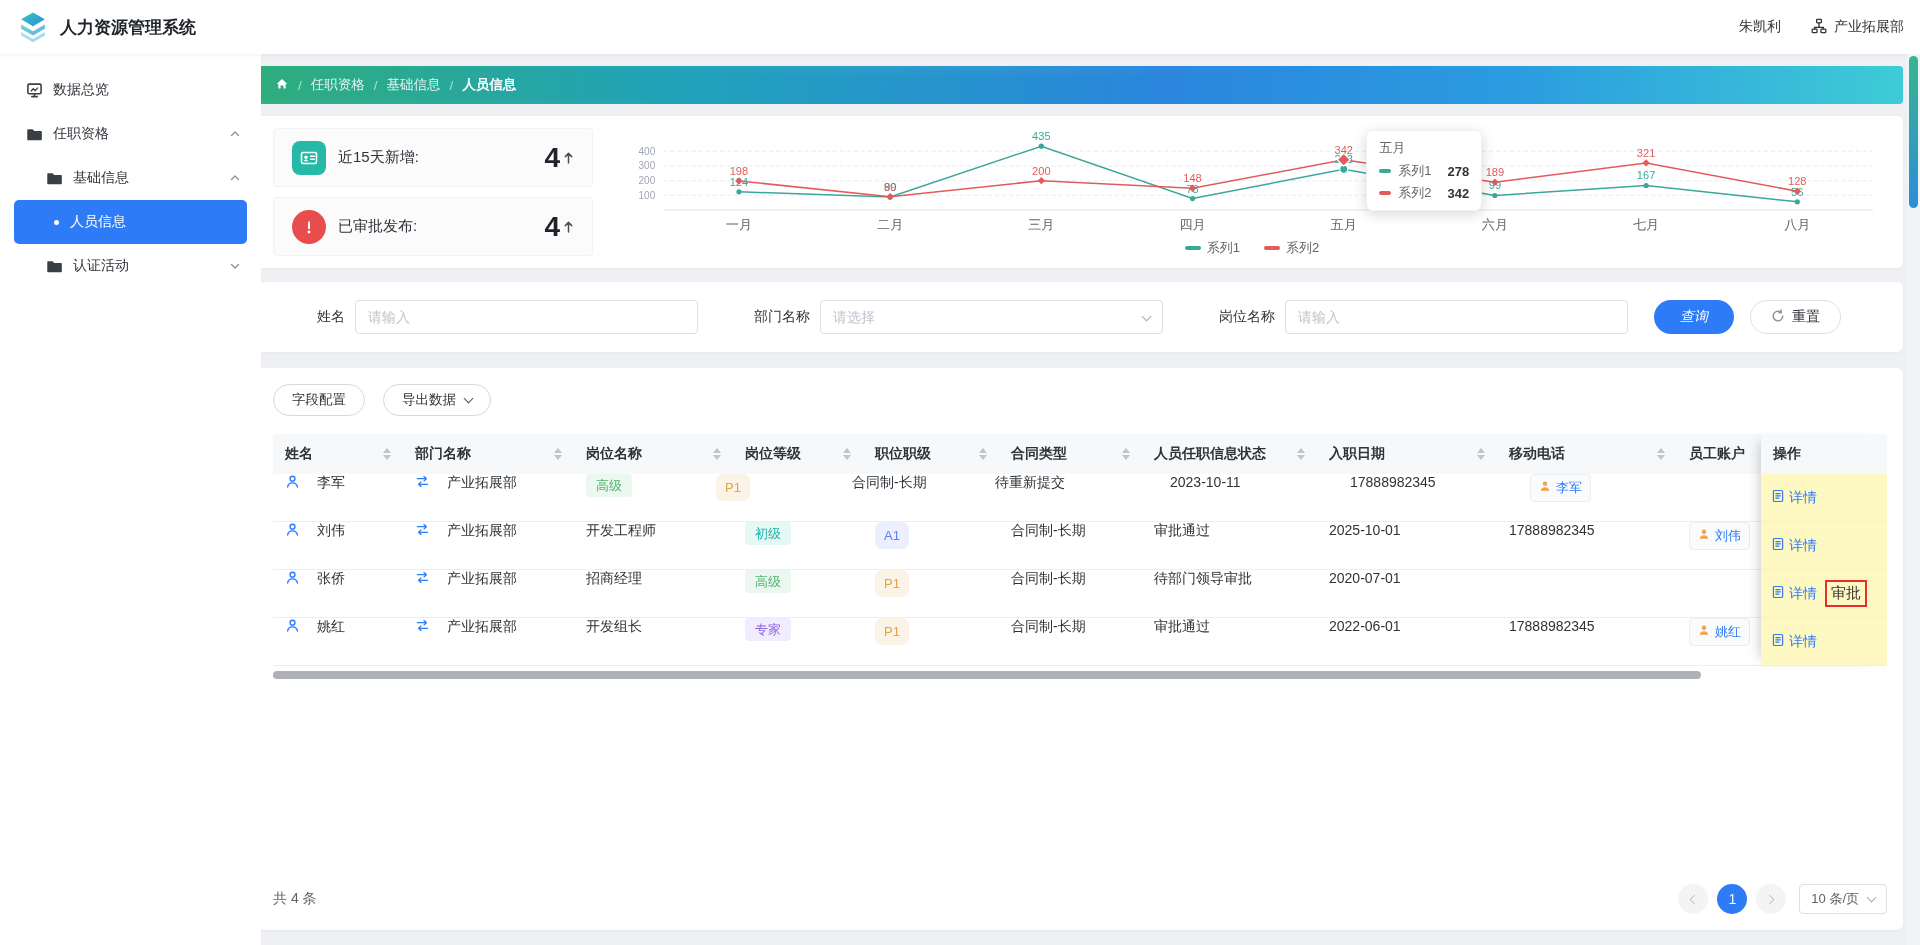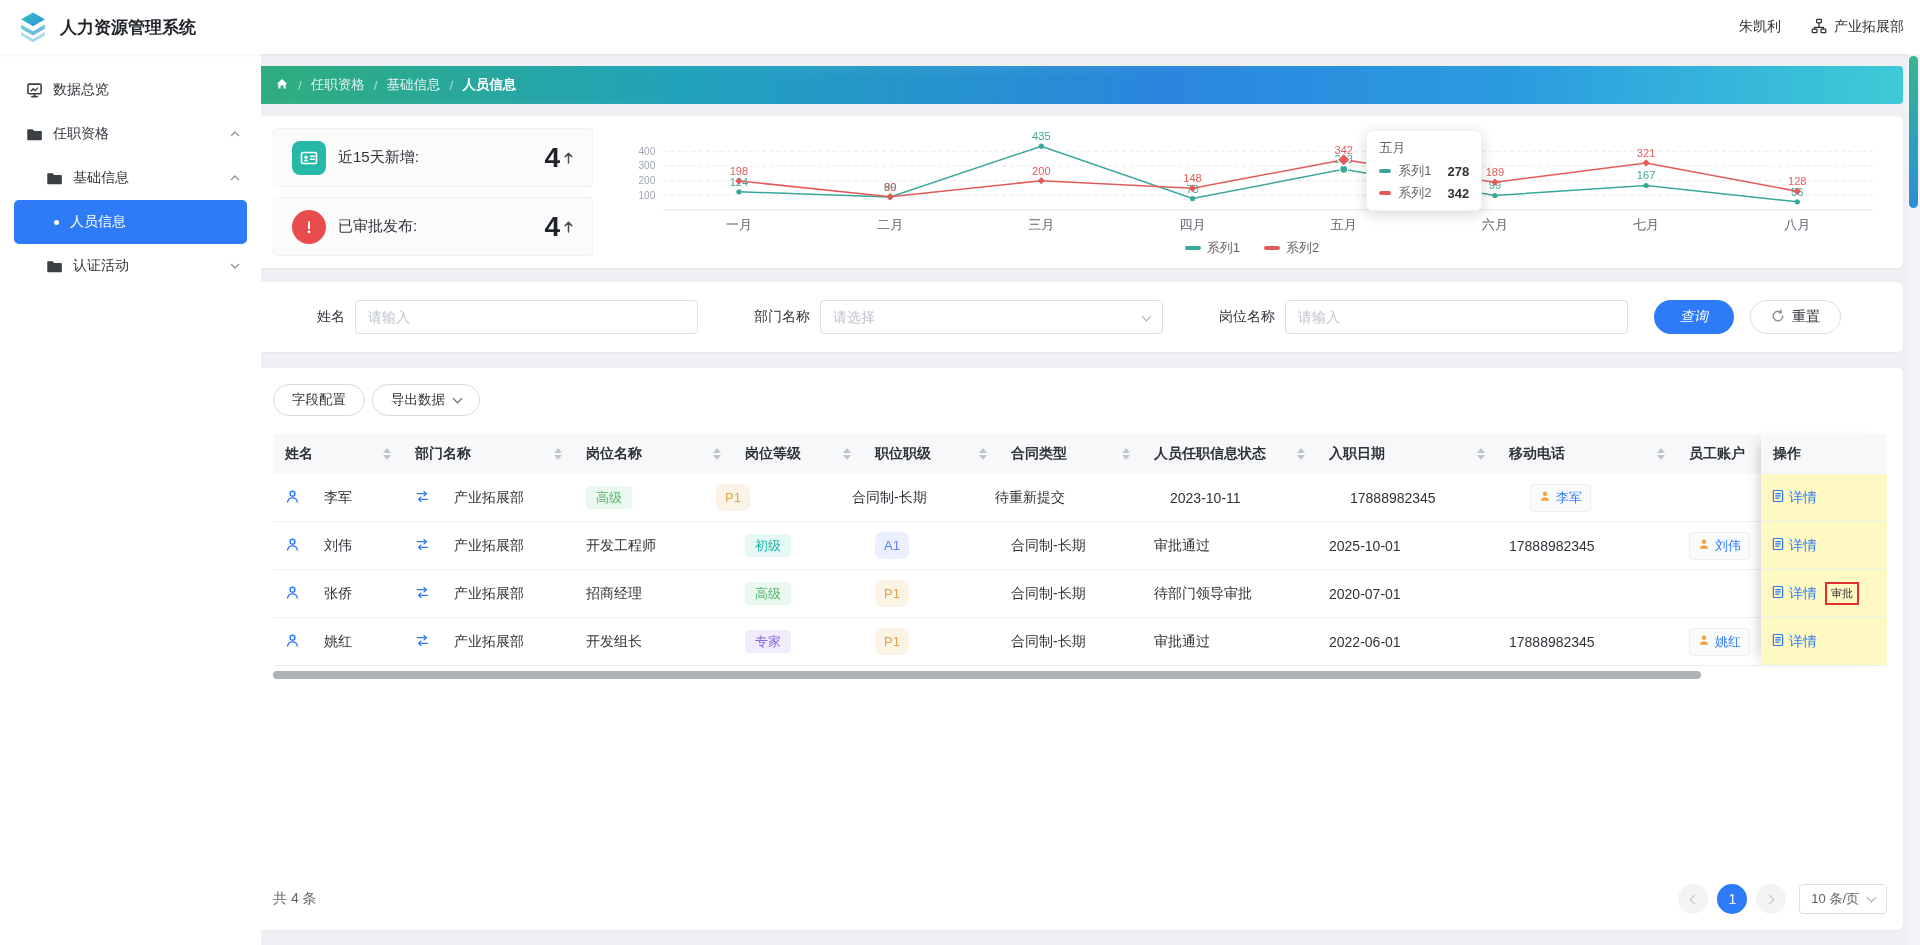--- a/index.html
+++ b/index.html
@@ -87,7 +87,7 @@
 
   
   .table-card { height:562px; margin-top:16px; padding:16px; display:flex; flex-direction:column; }
-  .tb-toolbar { display:flex; gap:7px; margin-bottom:18px; }
+  .tb-toolbar { display:flex; gap:18px; margin-bottom:18px; }
   .pill { height:32px; padding:0 18px; border:1px solid #d9d9d9; border-radius:16px; background:#fff; font-size:13.5px;
     color:#2f3339; display:flex; align-items:center; gap:9px; cursor:pointer; font-family:inherit; }
 

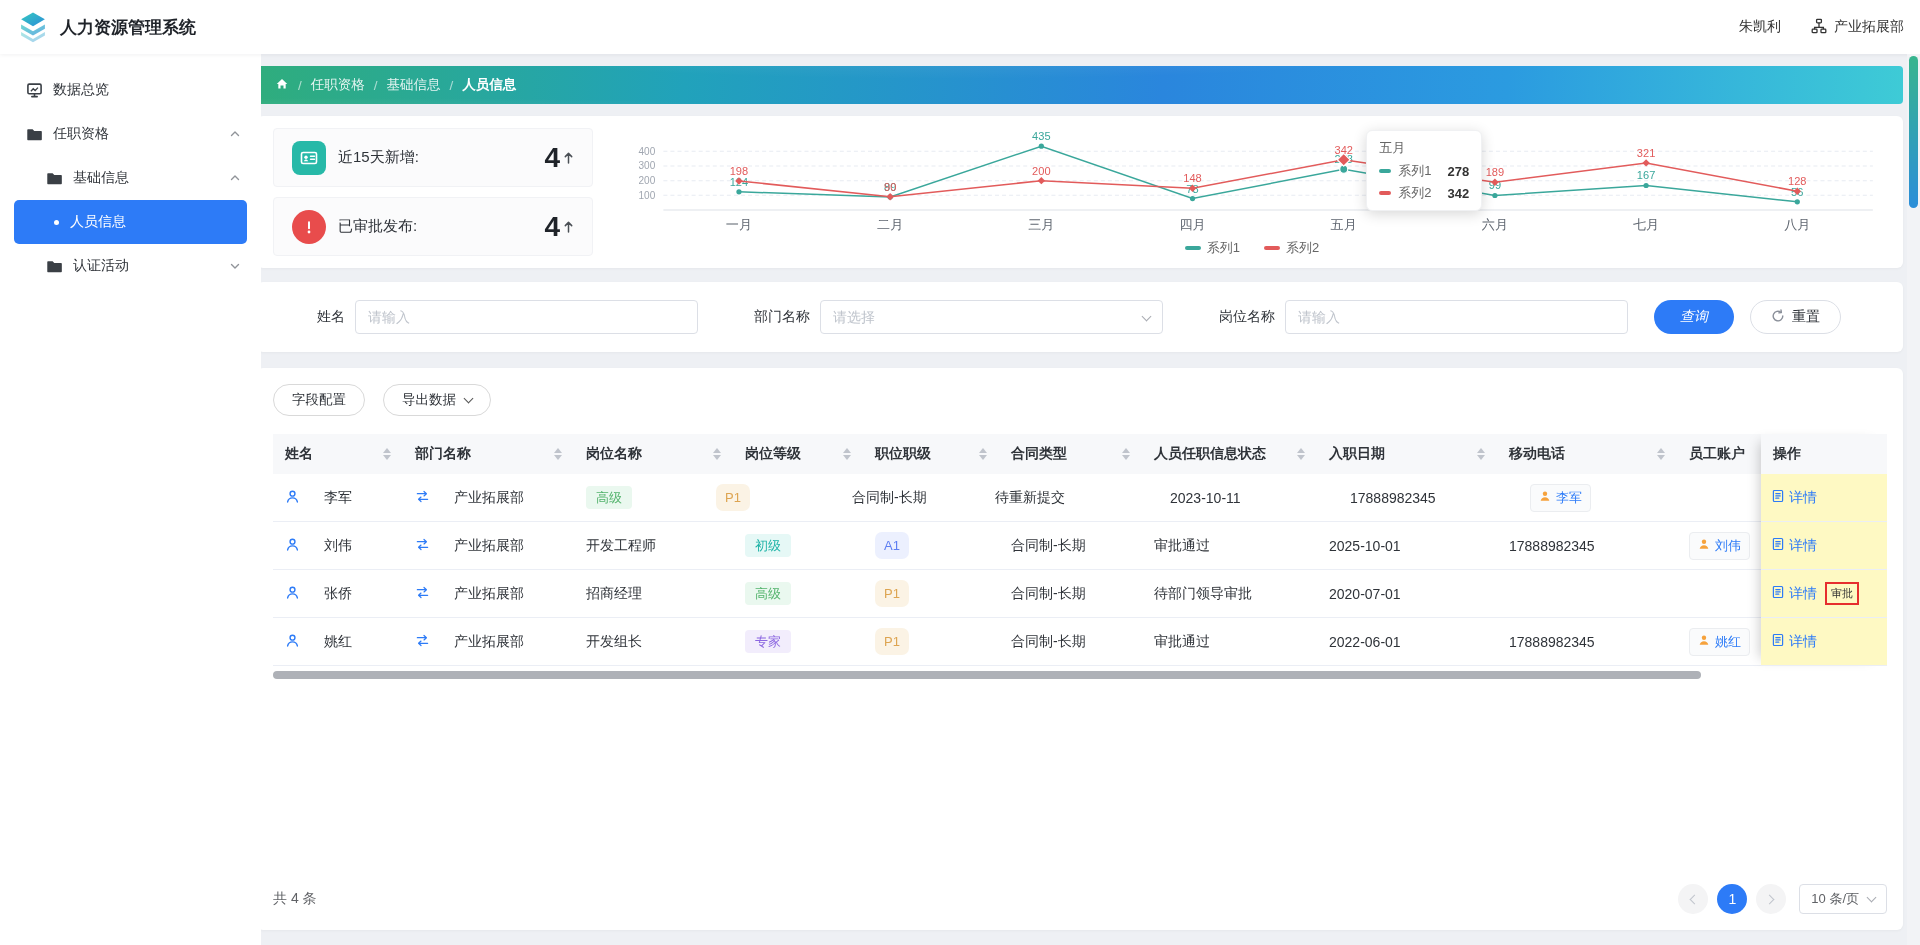--- a/index.html
+++ b/index.html
@@ -100,7 +100,7 @@
   .cu { width:0; height:0; border-left:4px solid transparent; border-right:4px solid transparent; border-bottom:5px solid #c0c4cc; }
   .cd { width:0; height:0; border-left:4px solid transparent; border-right:4px solid transparent; border-top:5px solid #c0c4cc; }
   .tr { display:flex; align-items:center; height:48px; border-bottom:1px solid #ebeef5; background:#fff; }
-  .td { padding:0 12px; font-size:14px; color:#2f3339; display:flex; align-items:center; gap:24px; overflow:hidden; white-space:nowrap; height:48px; }
+  .td { padding:0 12px; font-size:14px; color:#2f3339; display:flex; align-items:flex-start; gap:17px; overflow:hidden; white-space:nowrap; height:48px; }
 
   .tag { padding:5px 10px; border-radius:4px; font-size:13px; line-height:1; }
   .tag-green { color:#53b36c; background:#eaf8ef; }

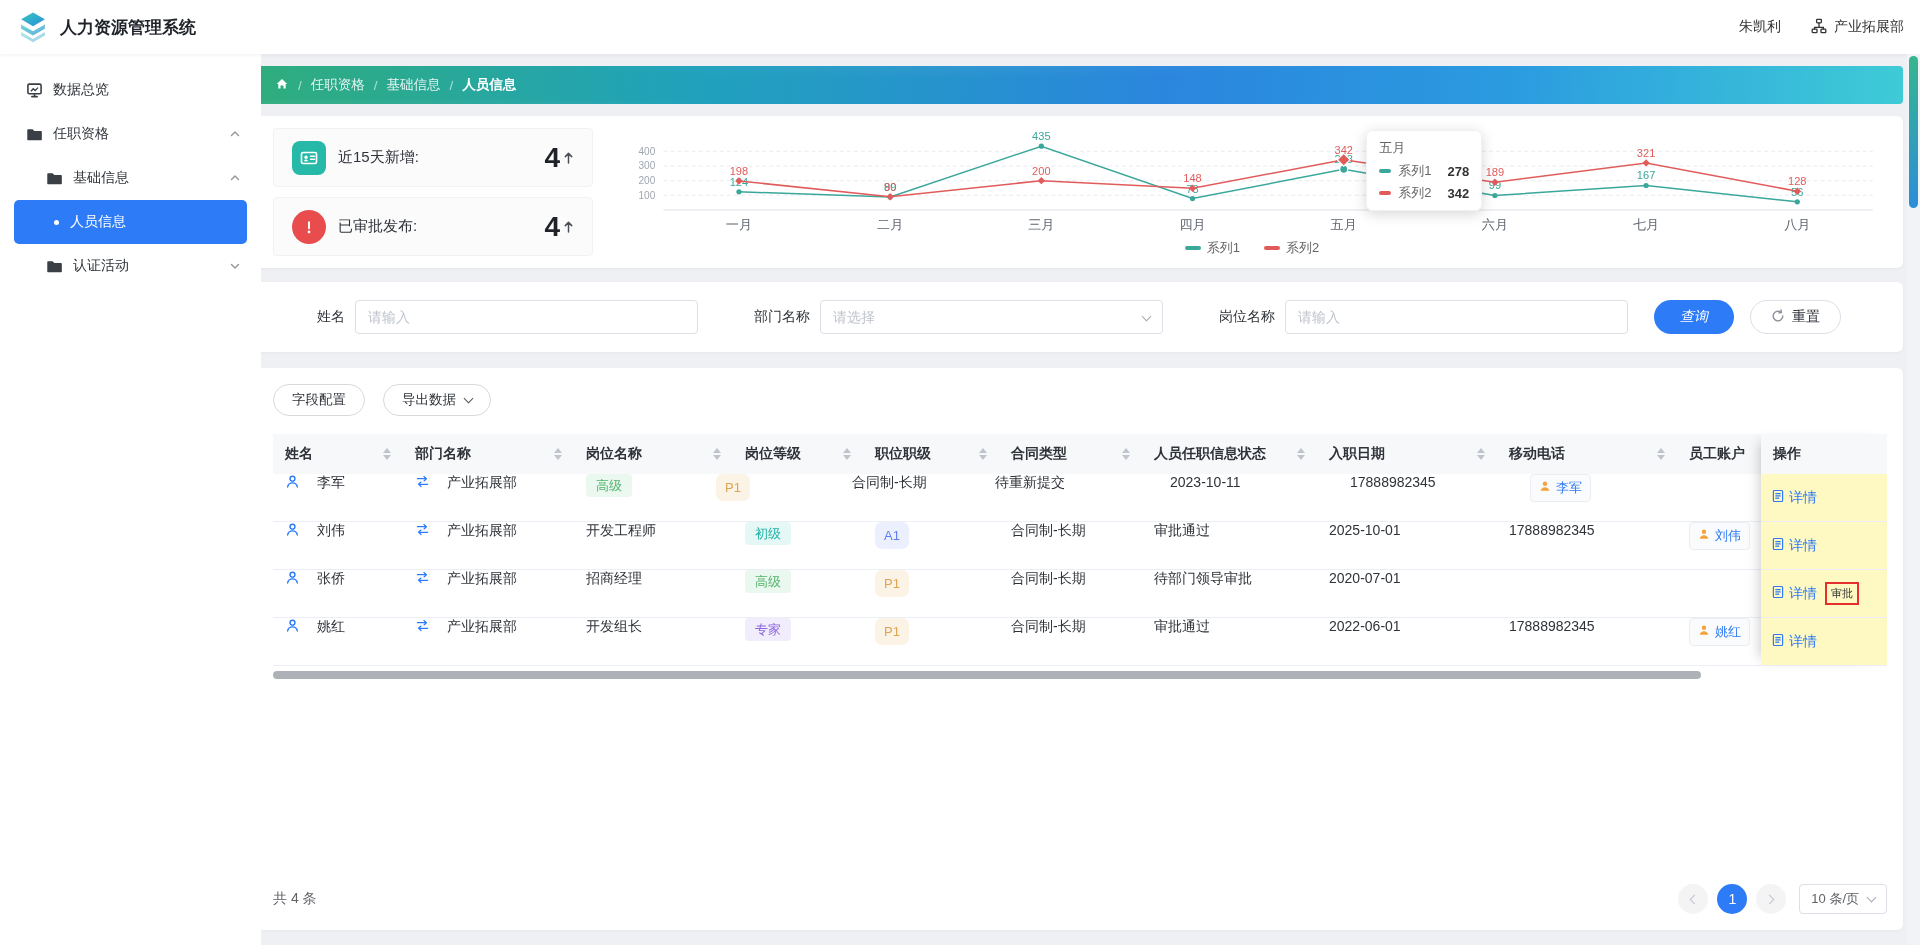--- a/index.html
+++ b/index.html
@@ -117,7 +117,7 @@
   .ops-tr { display:flex; align-items:center; gap:8px; height:48px; border-bottom:1px solid #ebeef5; padding:0 10px; }
   .oplink { display:inline-flex; align-items:center; gap:4px; color:#2d7bf7; font-size:14px; cursor:pointer; }
   .approve-box { border:2px solid #e62e2e; padding:2px 4px; display:inline-flex; }
-  .approve { color:#333; font-size:11px; cursor:pointer; }
+  .approve { color:#333; font-size:15px; cursor:pointer; }
 
   .hscroll { height:8px; margin-top:5px; margin-right:126px; position:relative; }
   .hthumb { position:absolute; left:0; top:0; height:8px; width:96%; background:#aeb1b7; border-radius:4px; cursor:pointer; }

